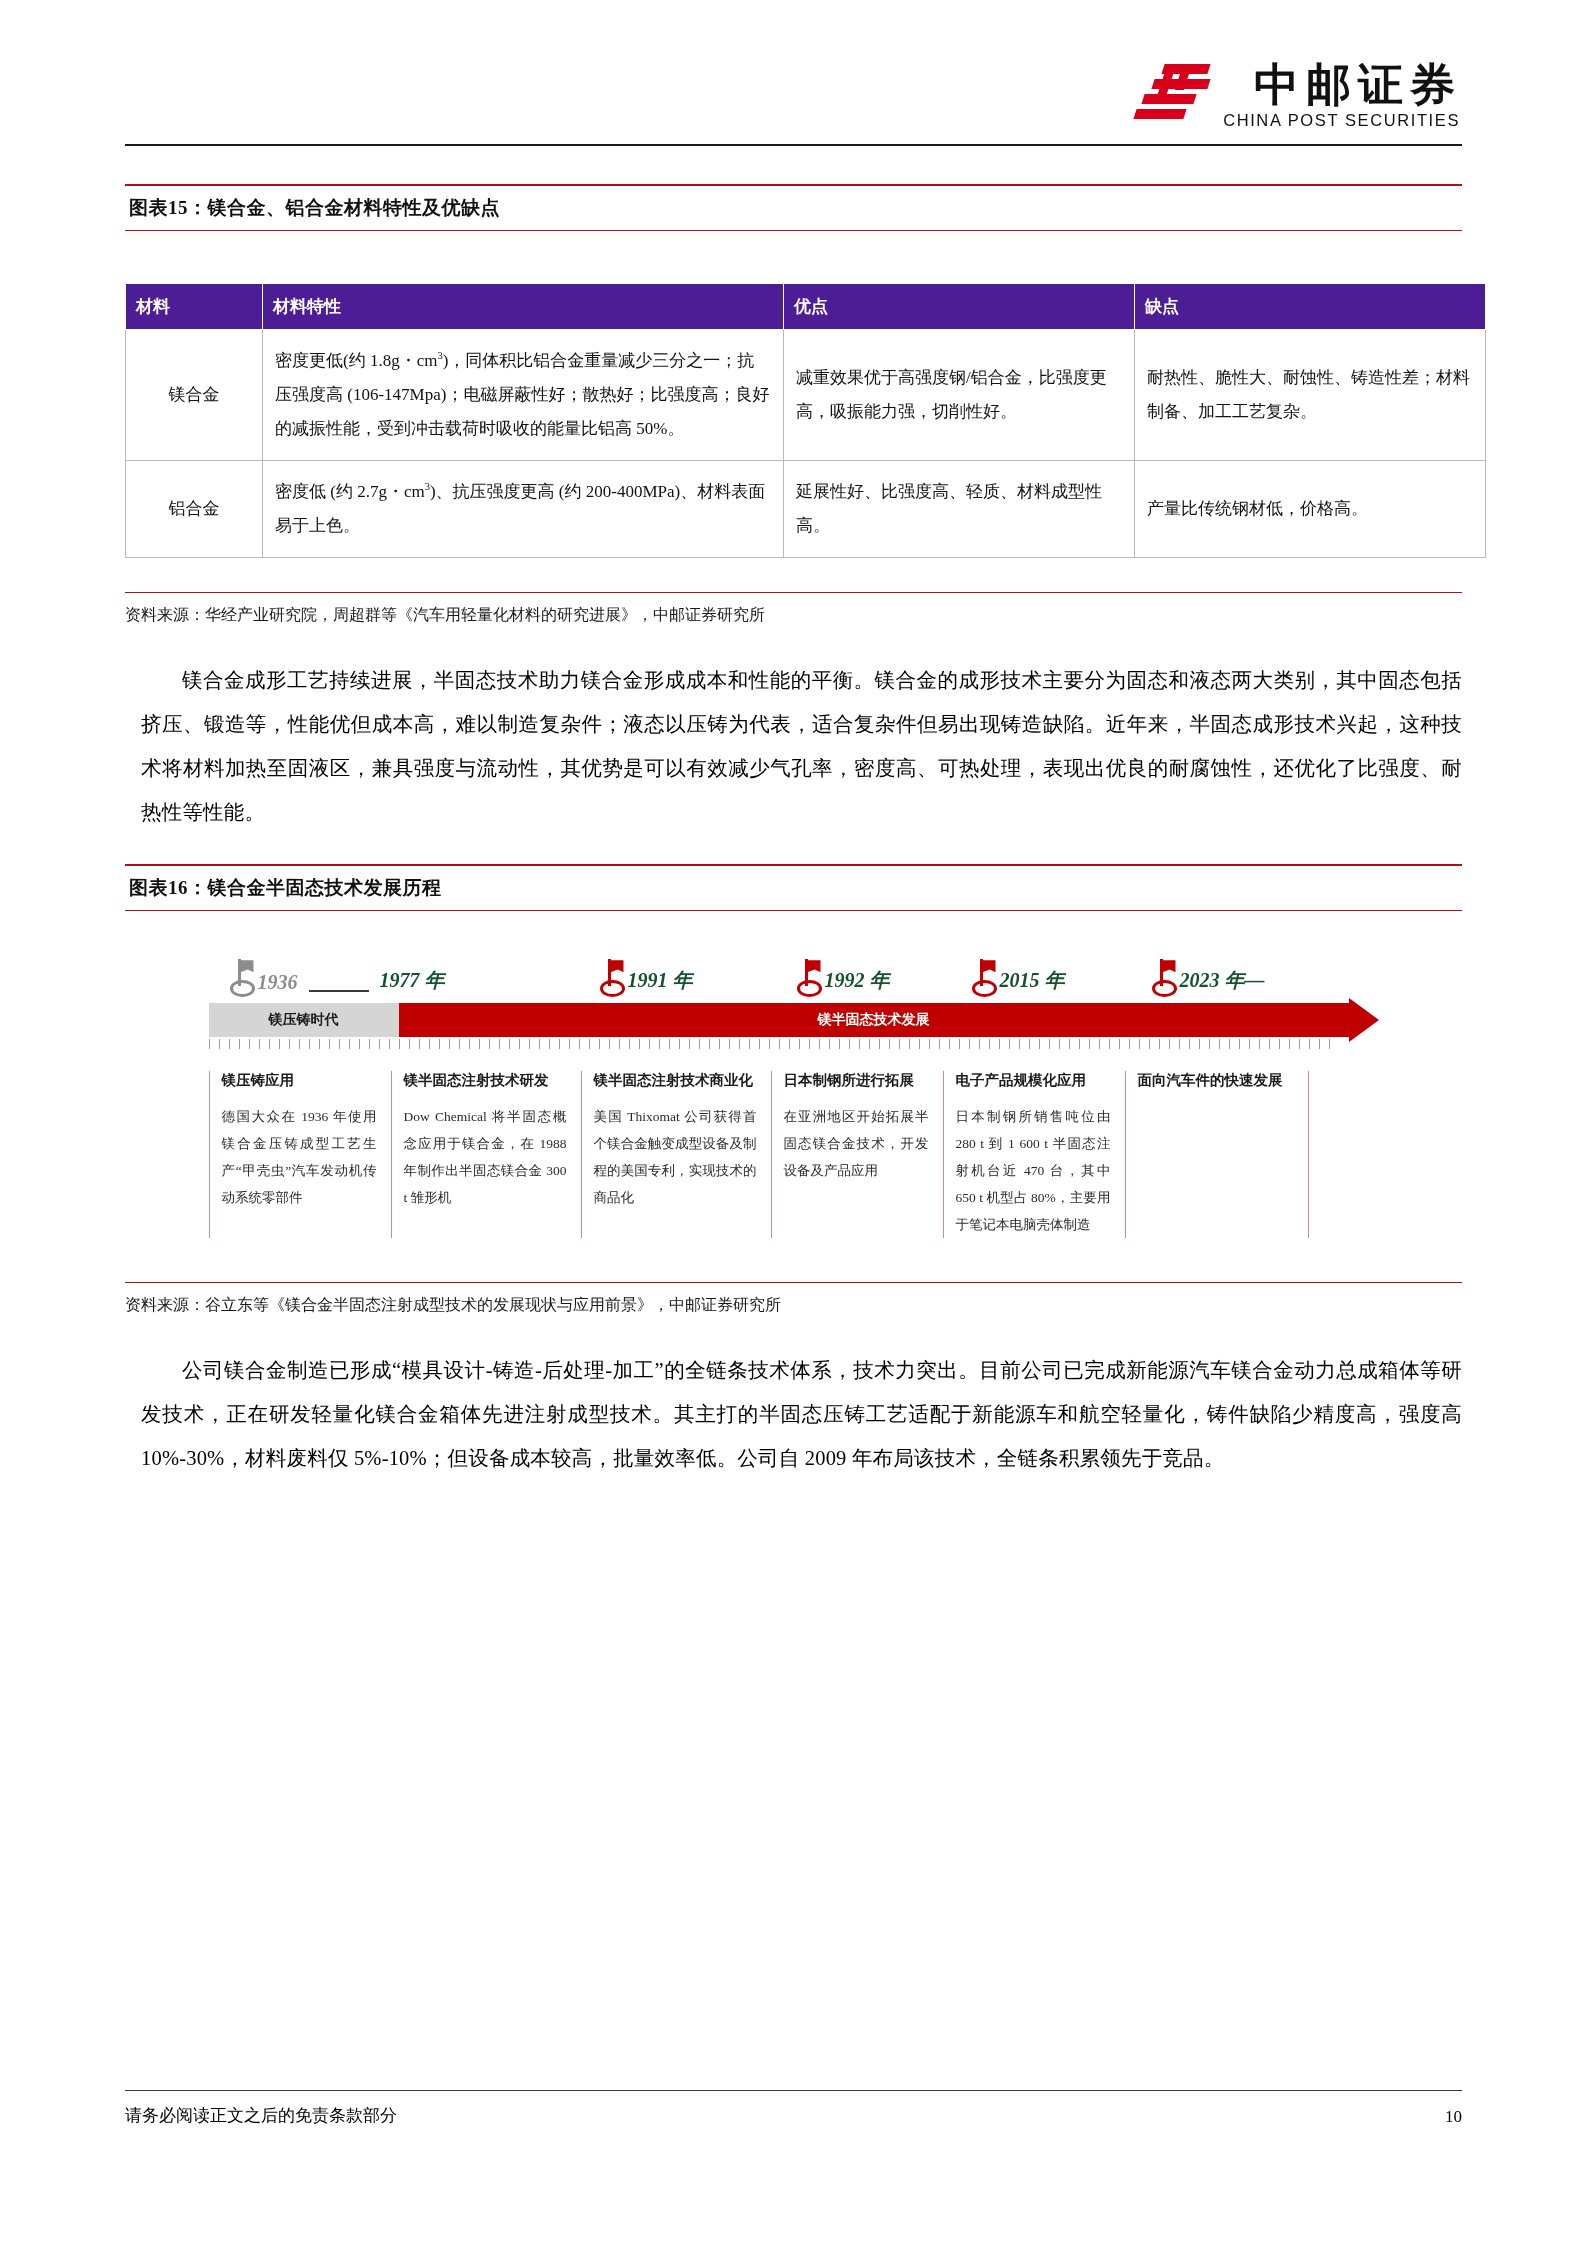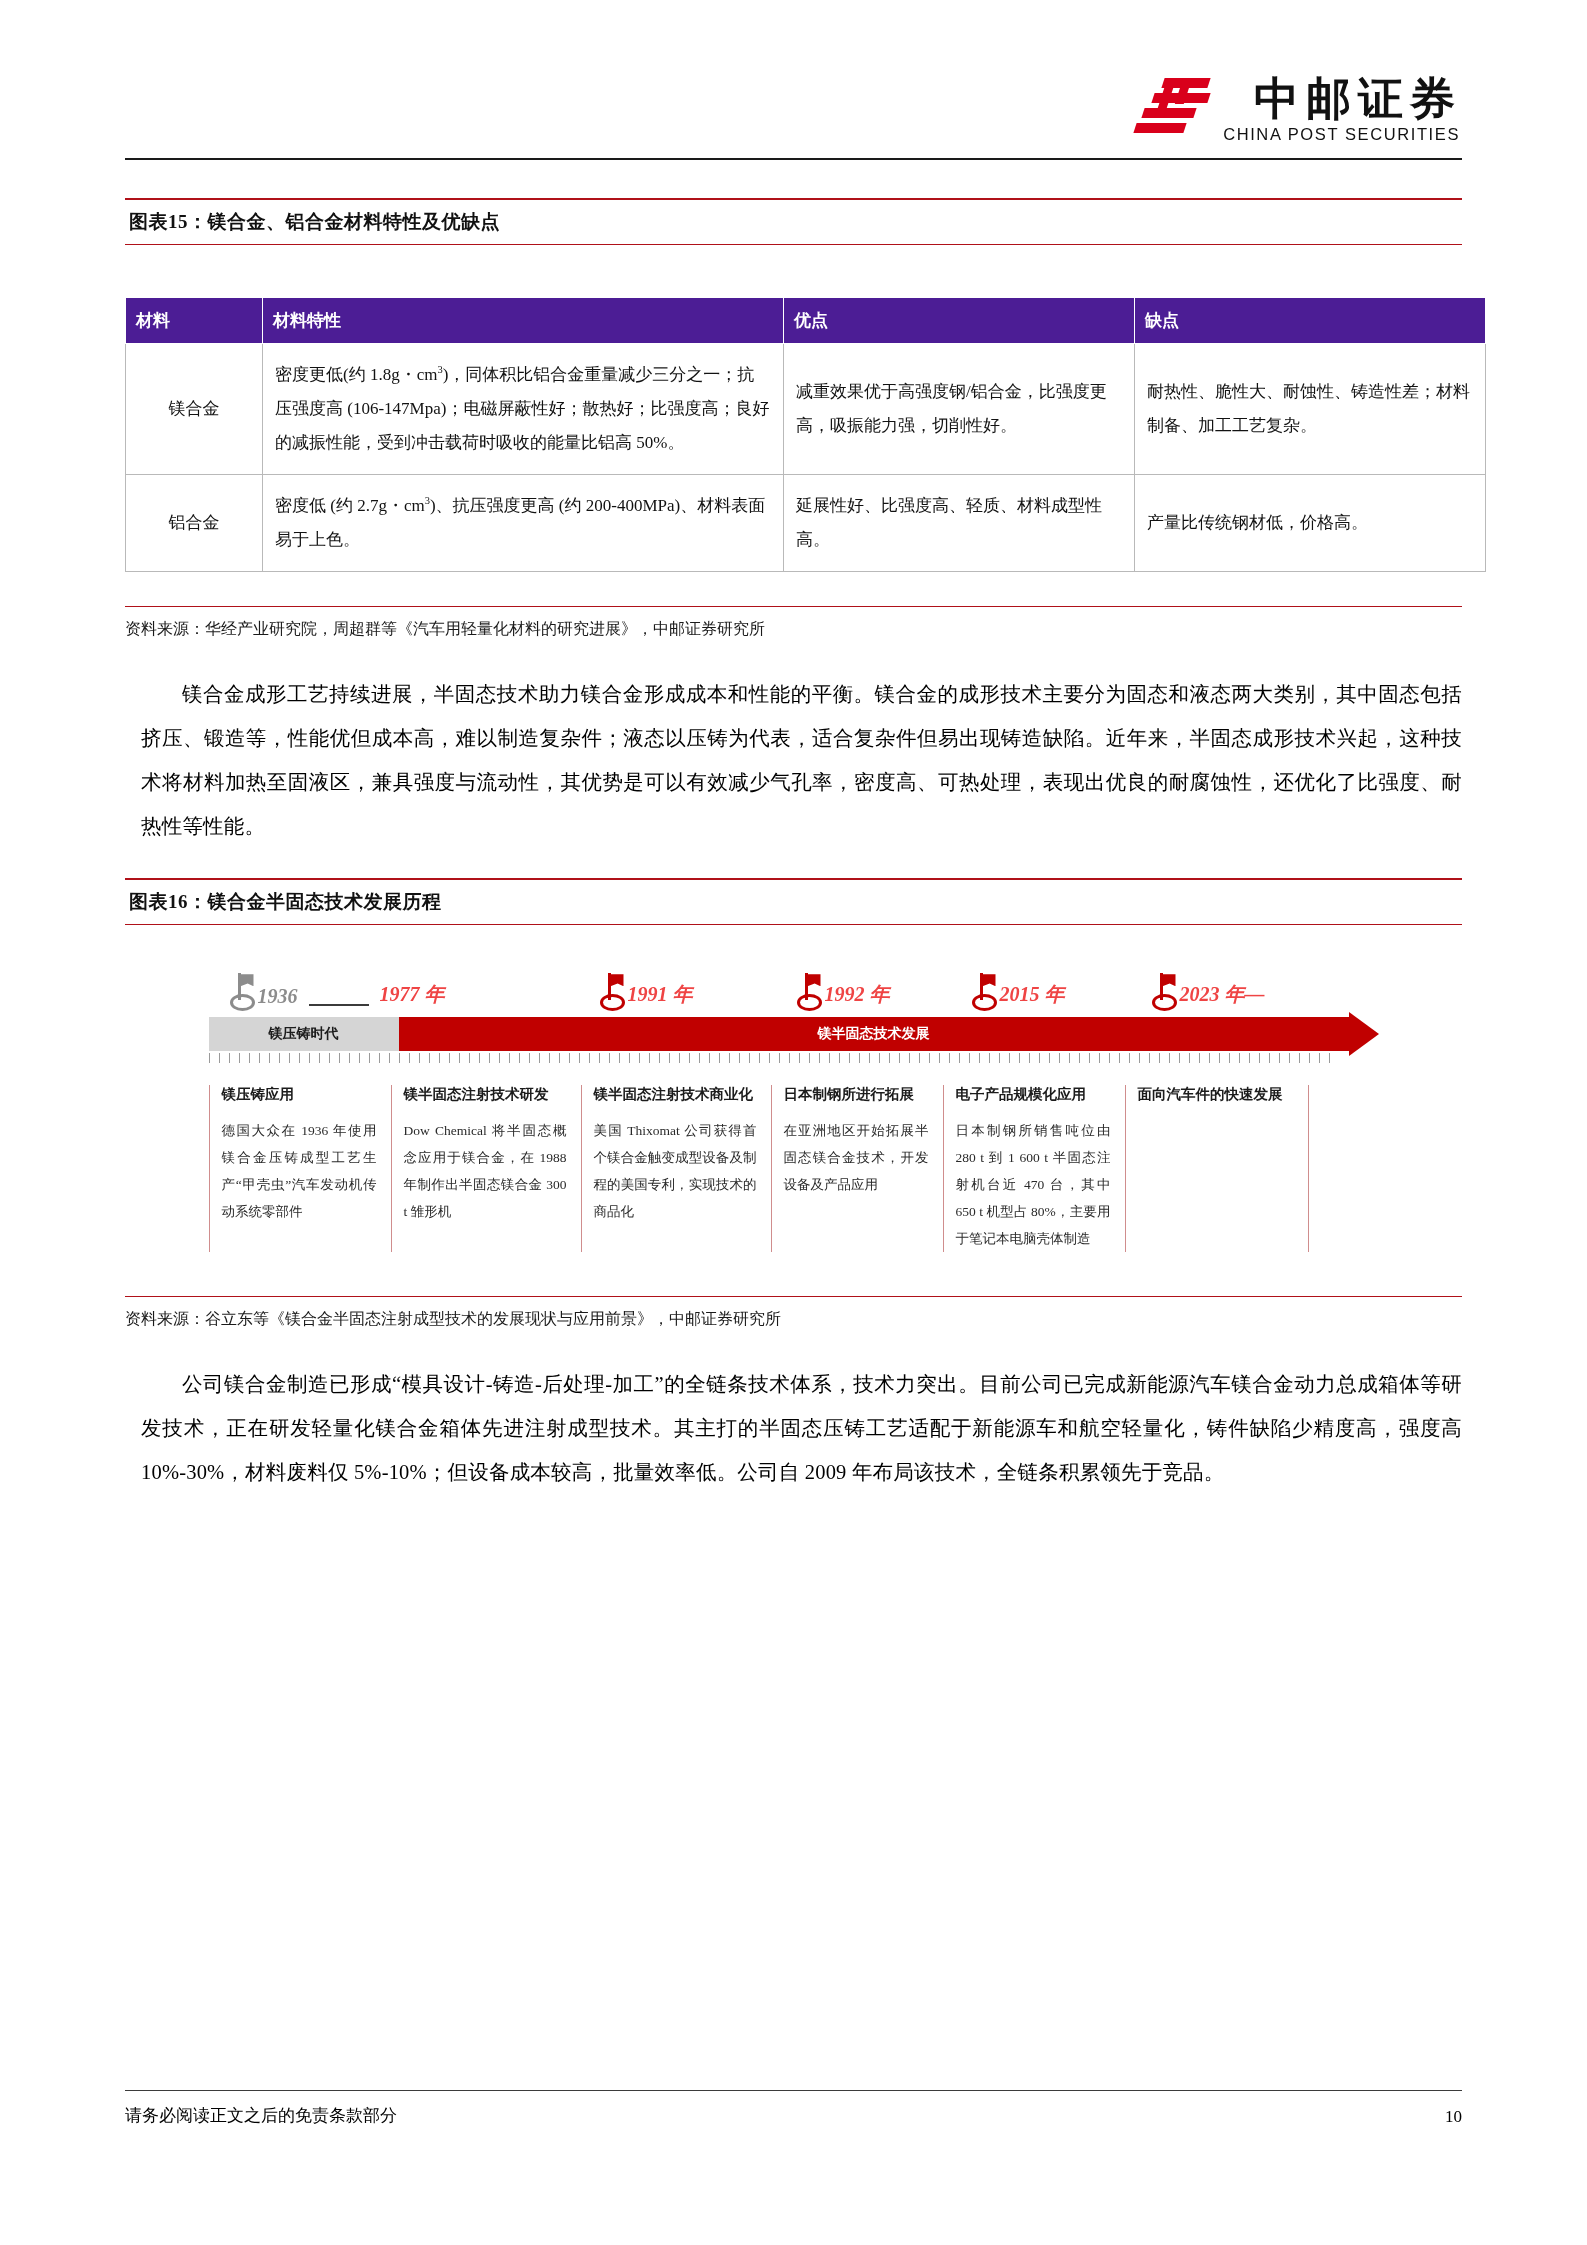--- a/index.html
+++ b/index.html
@@ -20,7 +20,7 @@
     width: 1587px;
     height: 2245px;
     box-sizing: border-box;
-    padding: 14px 125px;
+    padding: 0 125px;
   }
 
   

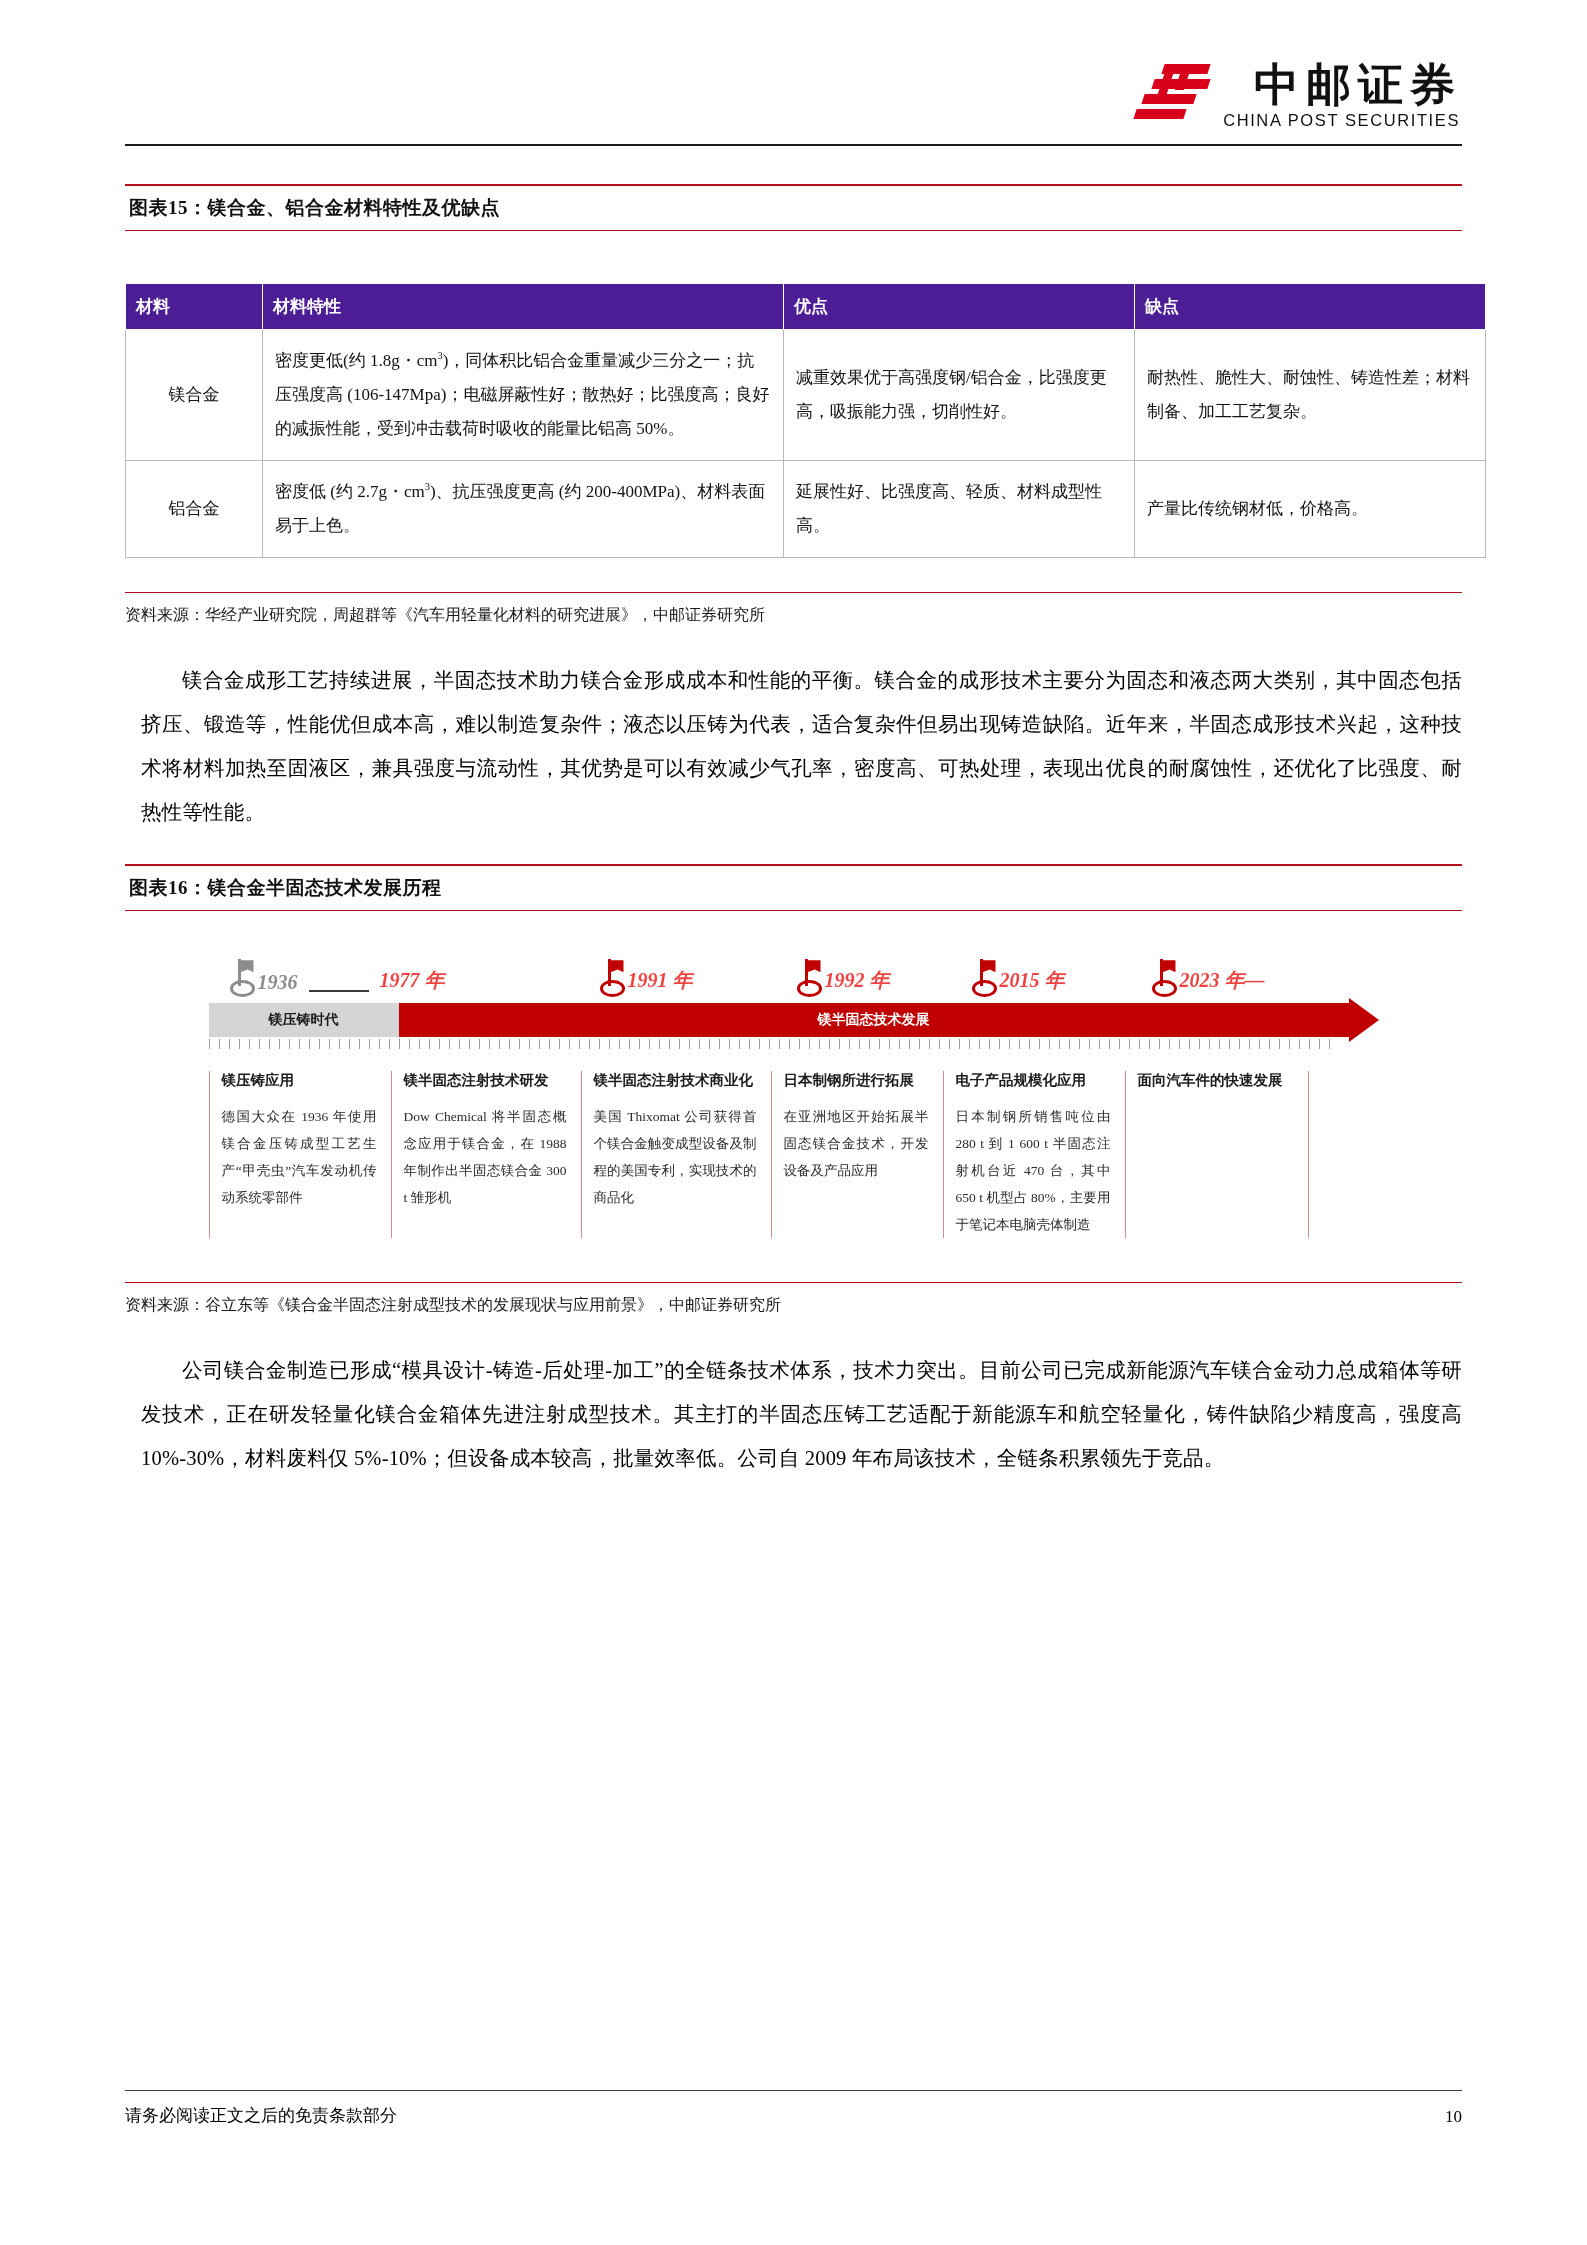--- a/index.html
+++ b/index.html
@@ -193,7 +193,7 @@
     font-style: italic;
     font-weight: bold;
     font-size: 20px;
-    color: #ef4444;
+    color: #14532d;
     margin-bottom: 5px;
   }
   .yr.grey { color: #8c8c8c; }

